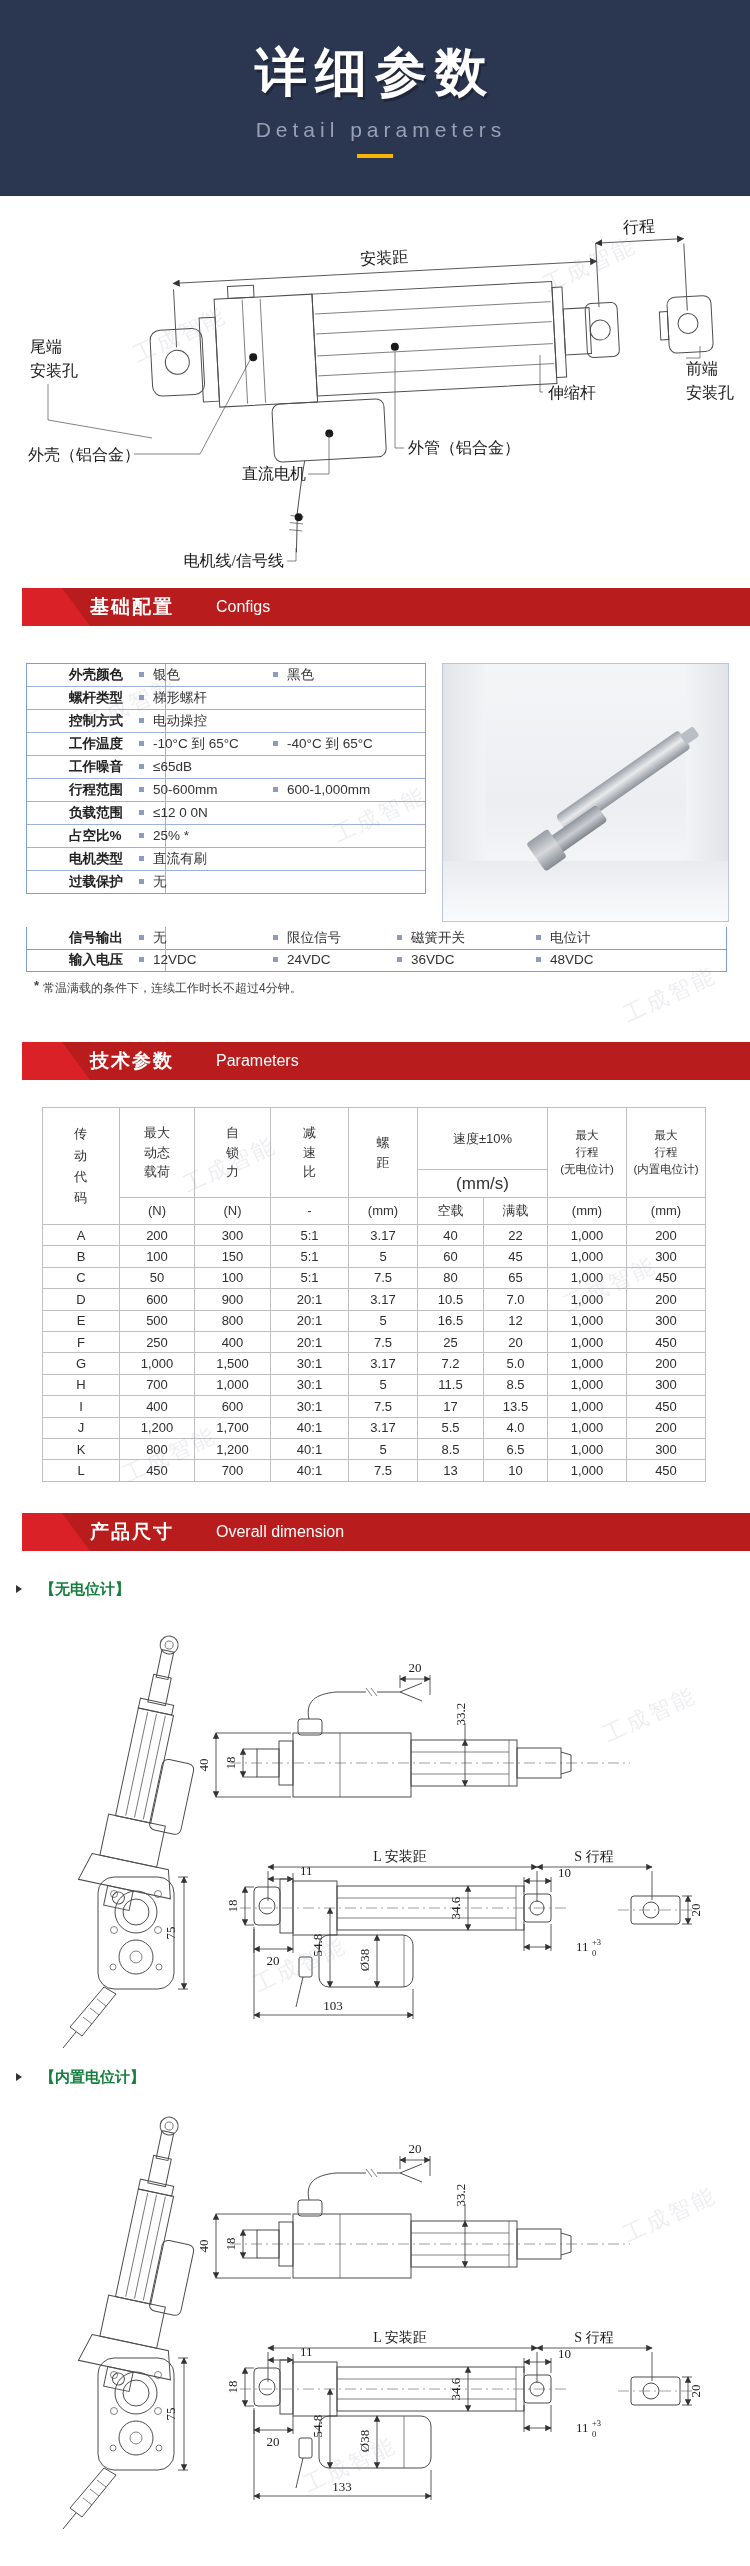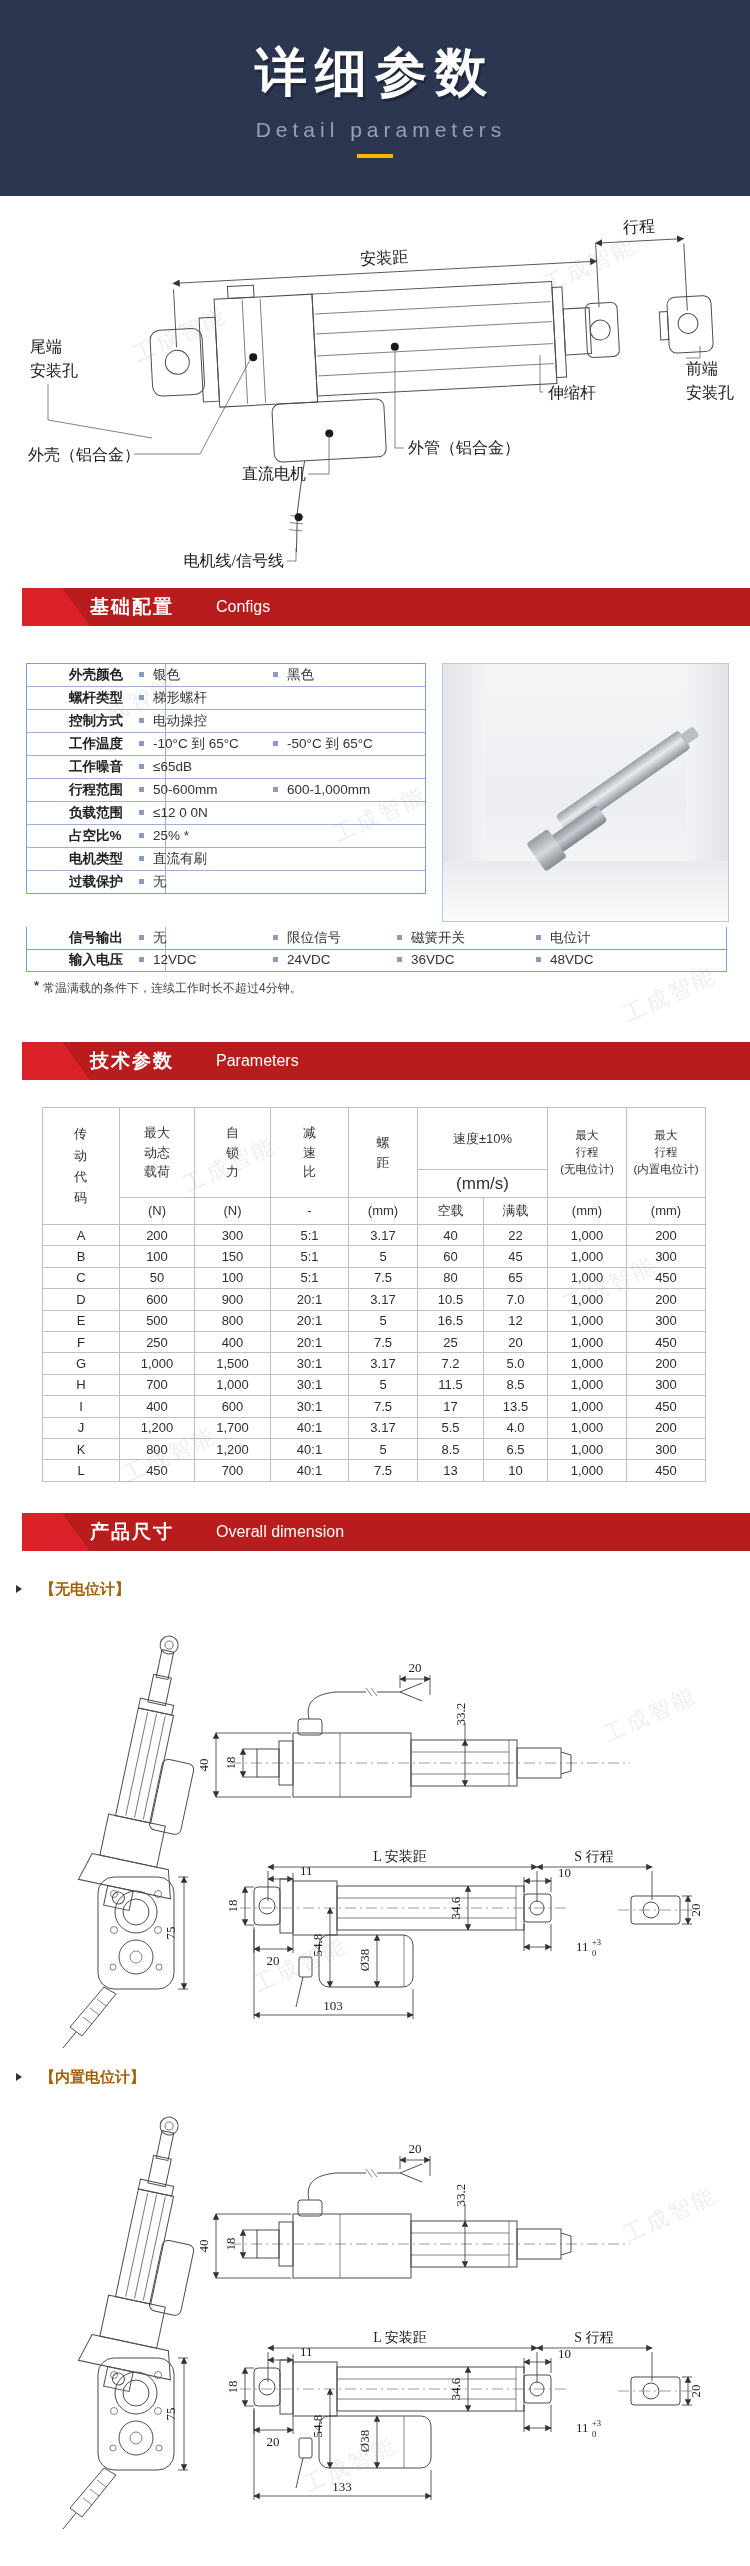--- a/index.html
+++ b/index.html
@@ -172,7 +172,7 @@
     <div class="cfg-row">
       <div class="cfg-label">工作温度</div>
       <span class="cfg-val v0"><i class="blt"></i><span>-10°C 到 65°C</span></span>
-      <span class="cfg-val v1"><i class="blt"></i><span>-50°C 到 65°C</span></span>
+      <span class="cfg-val v1"><i class="blt"></i><span>-40°C 到 65°C</span></span>
     </div>
     <div class="cfg-row">
       <div class="cfg-label">工作噪音</div>

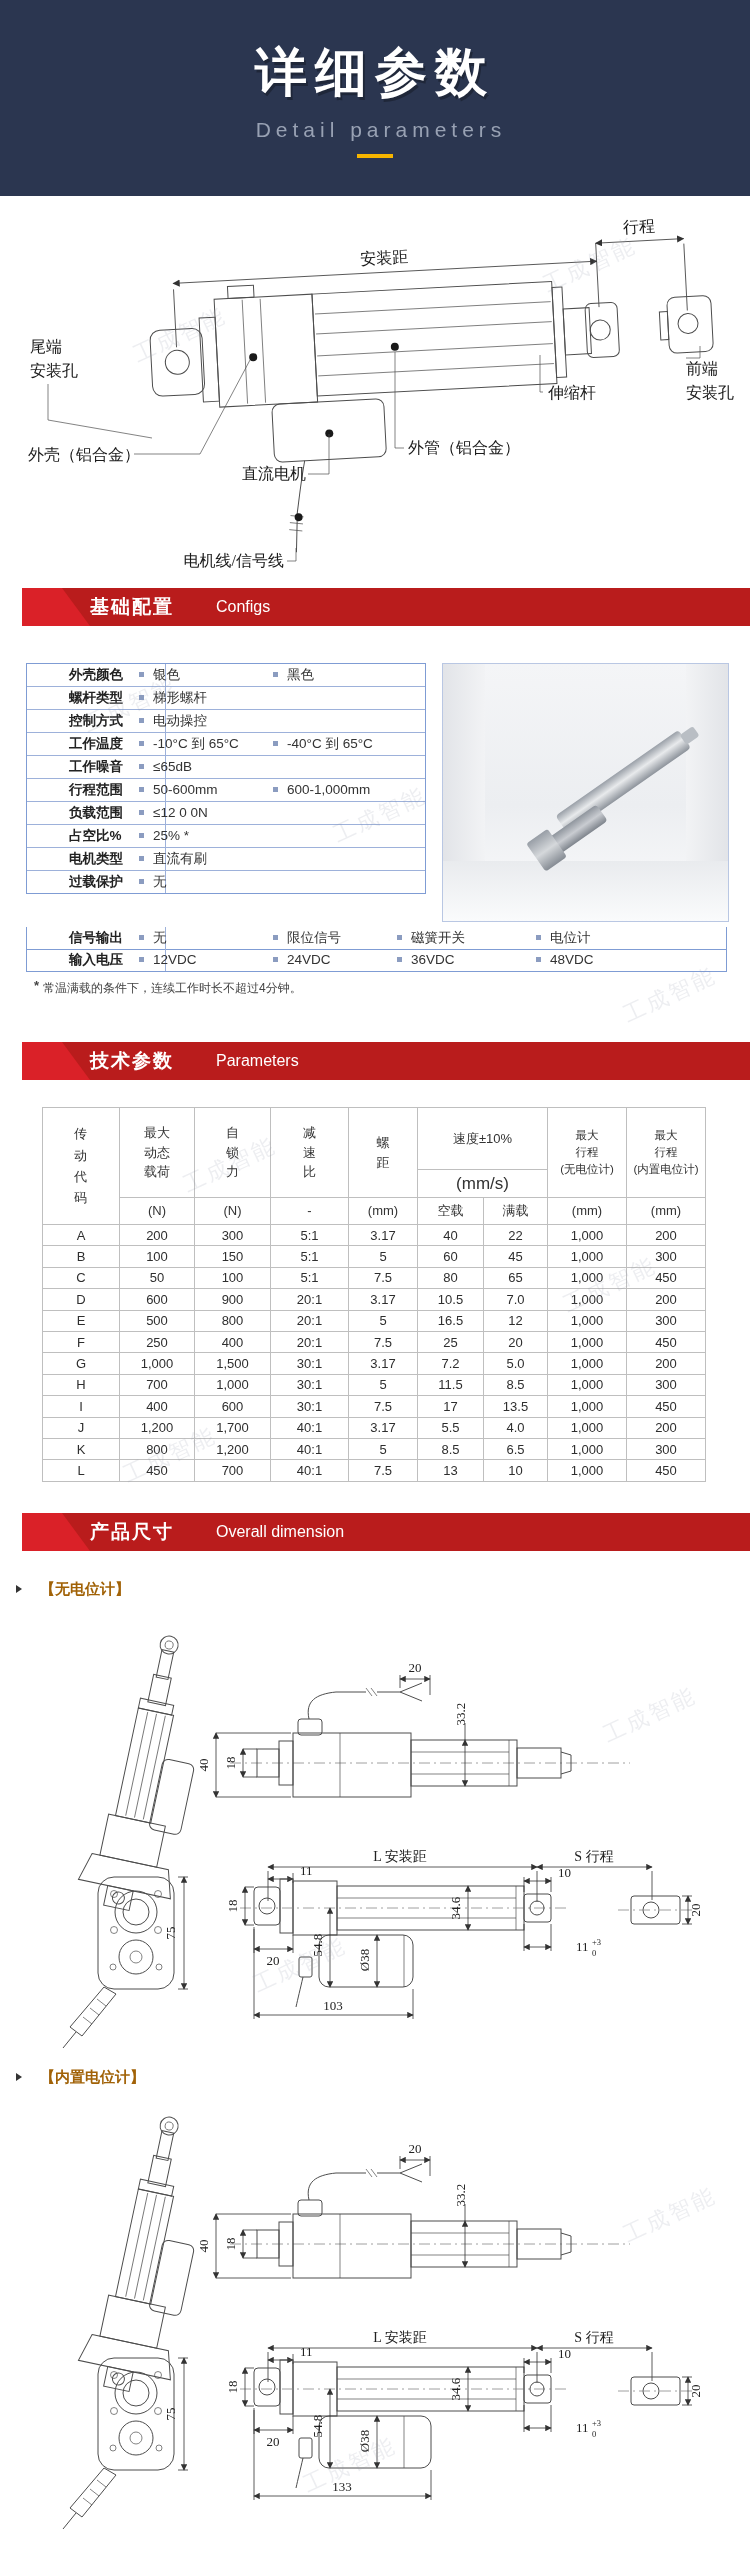--- a/index.html
+++ b/index.html
@@ -58,7 +58,7 @@
   .ptable .vcode{letter-spacing:1px;line-height:1.65;}
   .small-head{font-size:11.5px !important;}
   
-  .dim-title{position:absolute;left:16px;height:22px;font-size:15px;font-weight:600;color:#a16207;
+  .dim-title{position:absolute;left:16px;height:22px;font-size:15px;font-weight:600;color:#15803d;
     display:flex;align-items:center;justify-content:center;}
   .tri{width:0;height:0;border-left:6px solid #333;border-top:4px solid transparent;
     border-bottom:4px solid transparent;margin-right:18px;}

